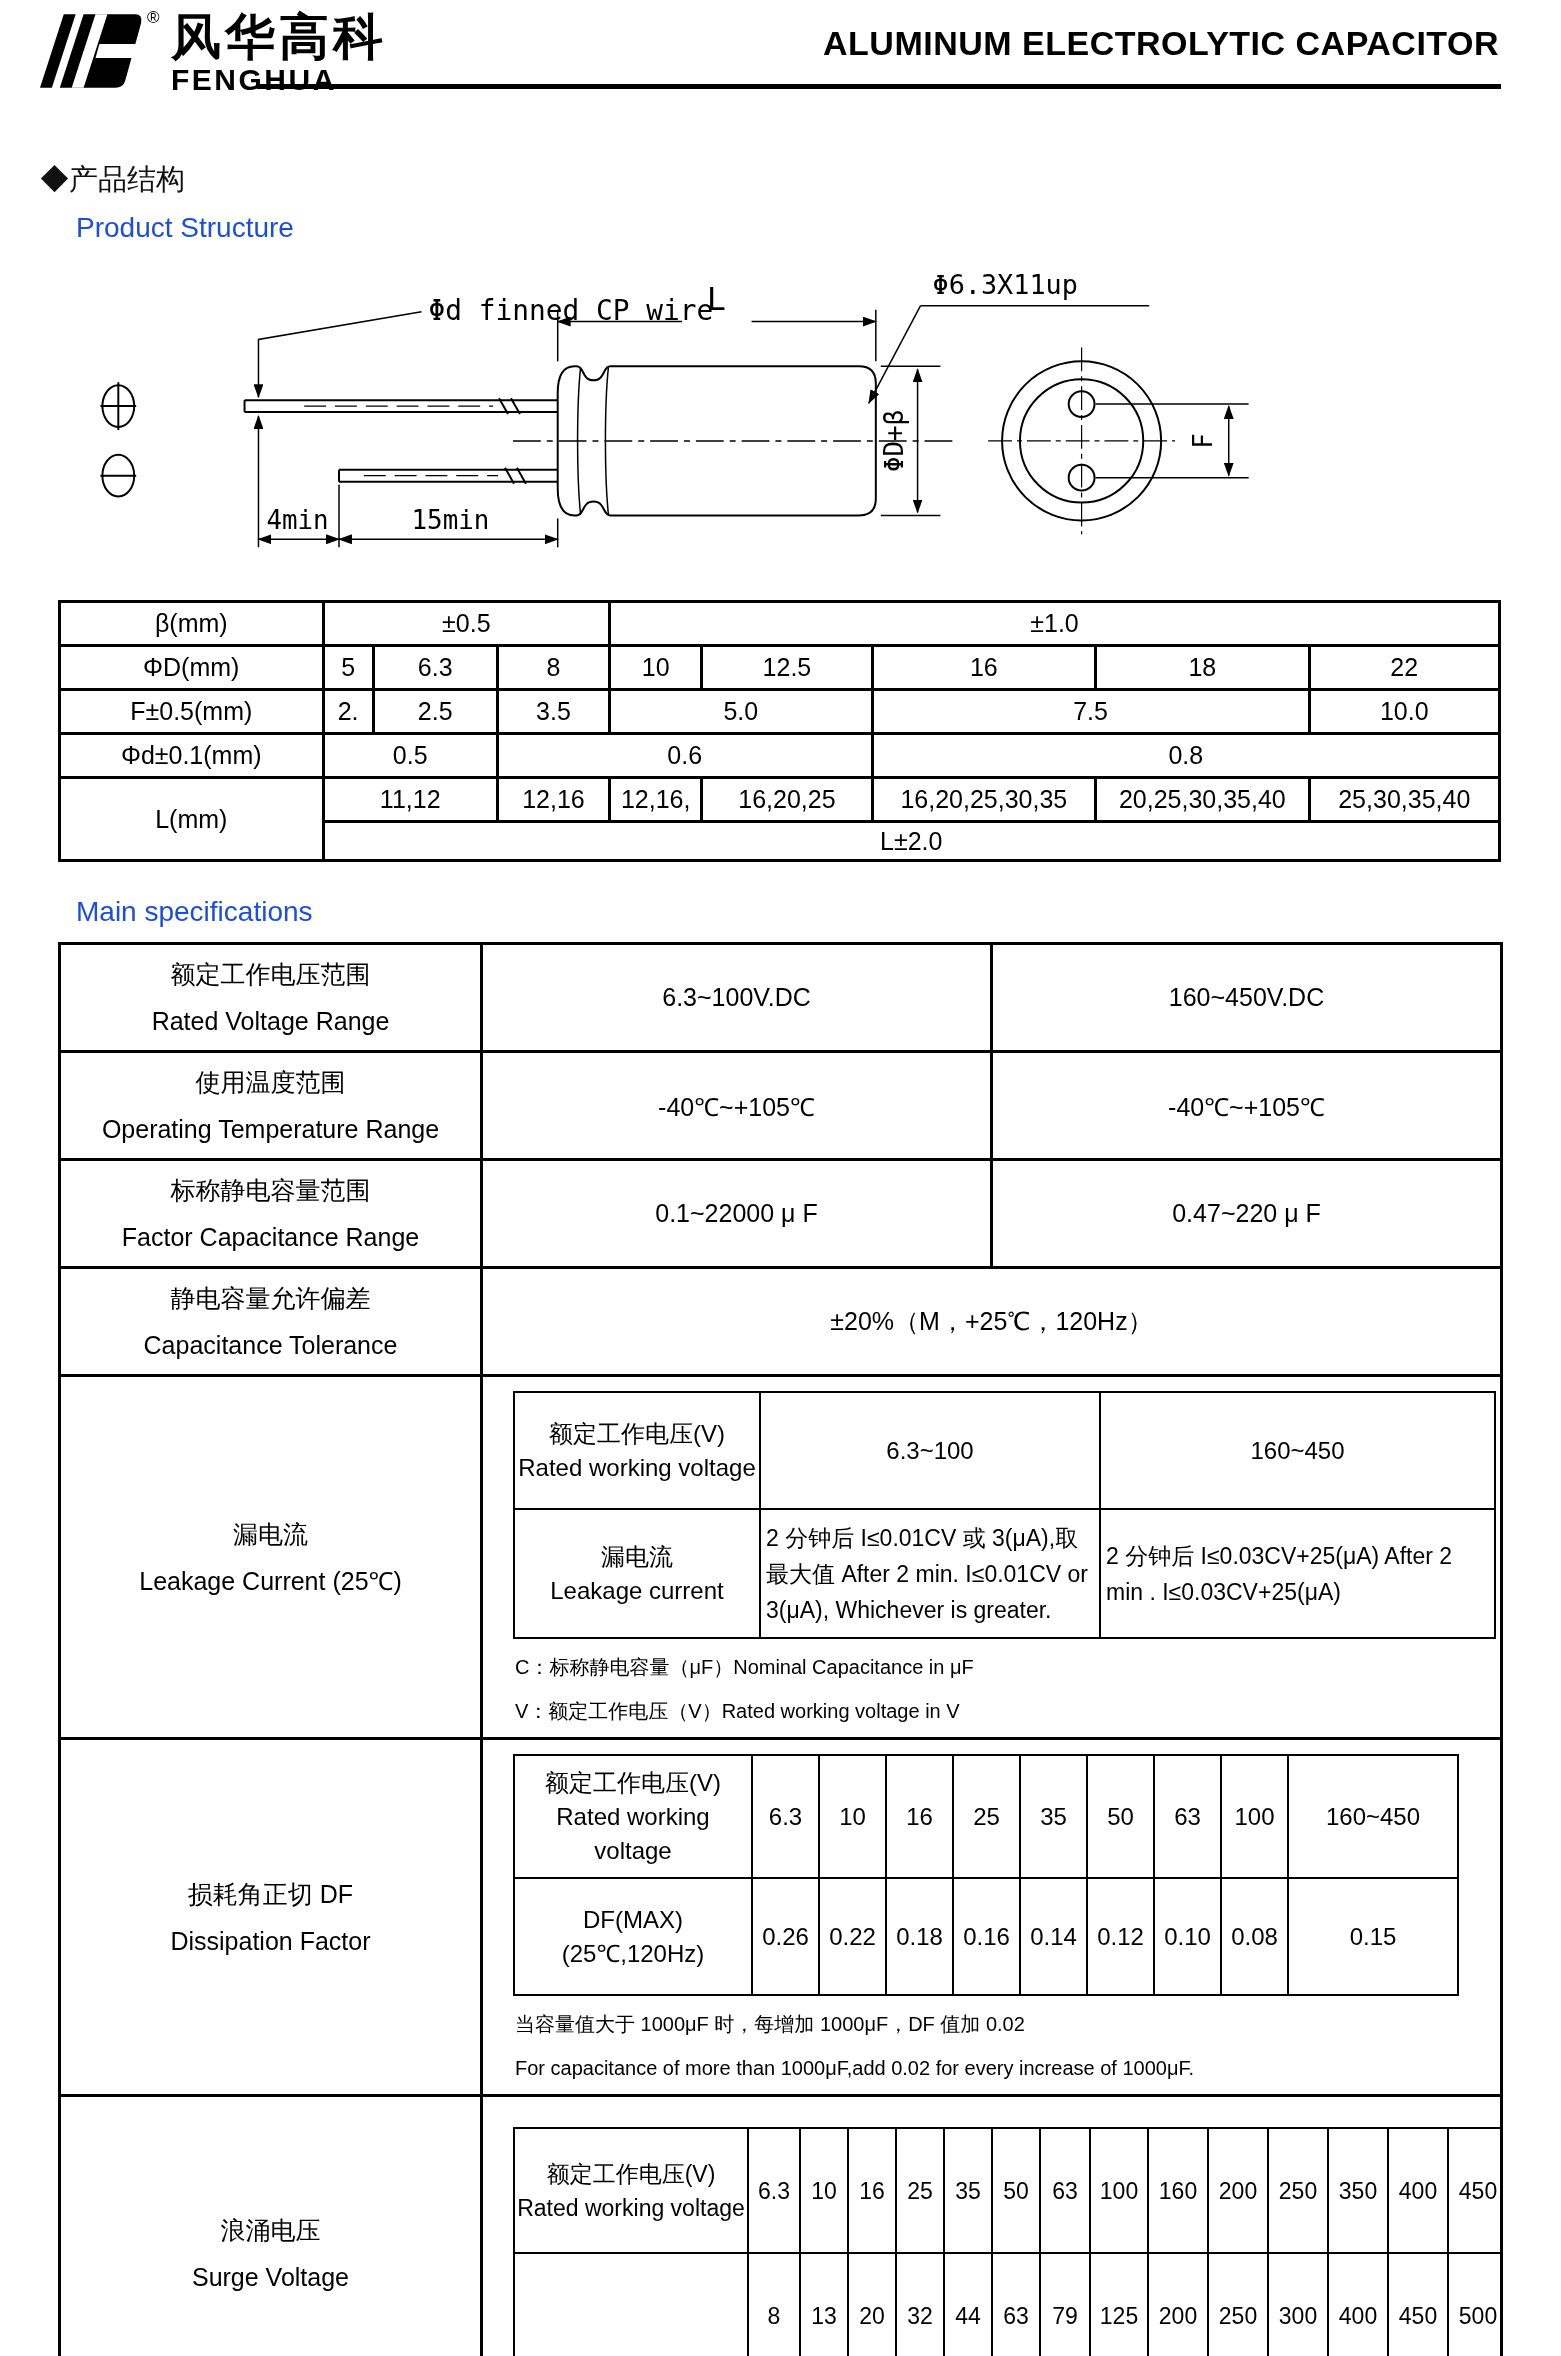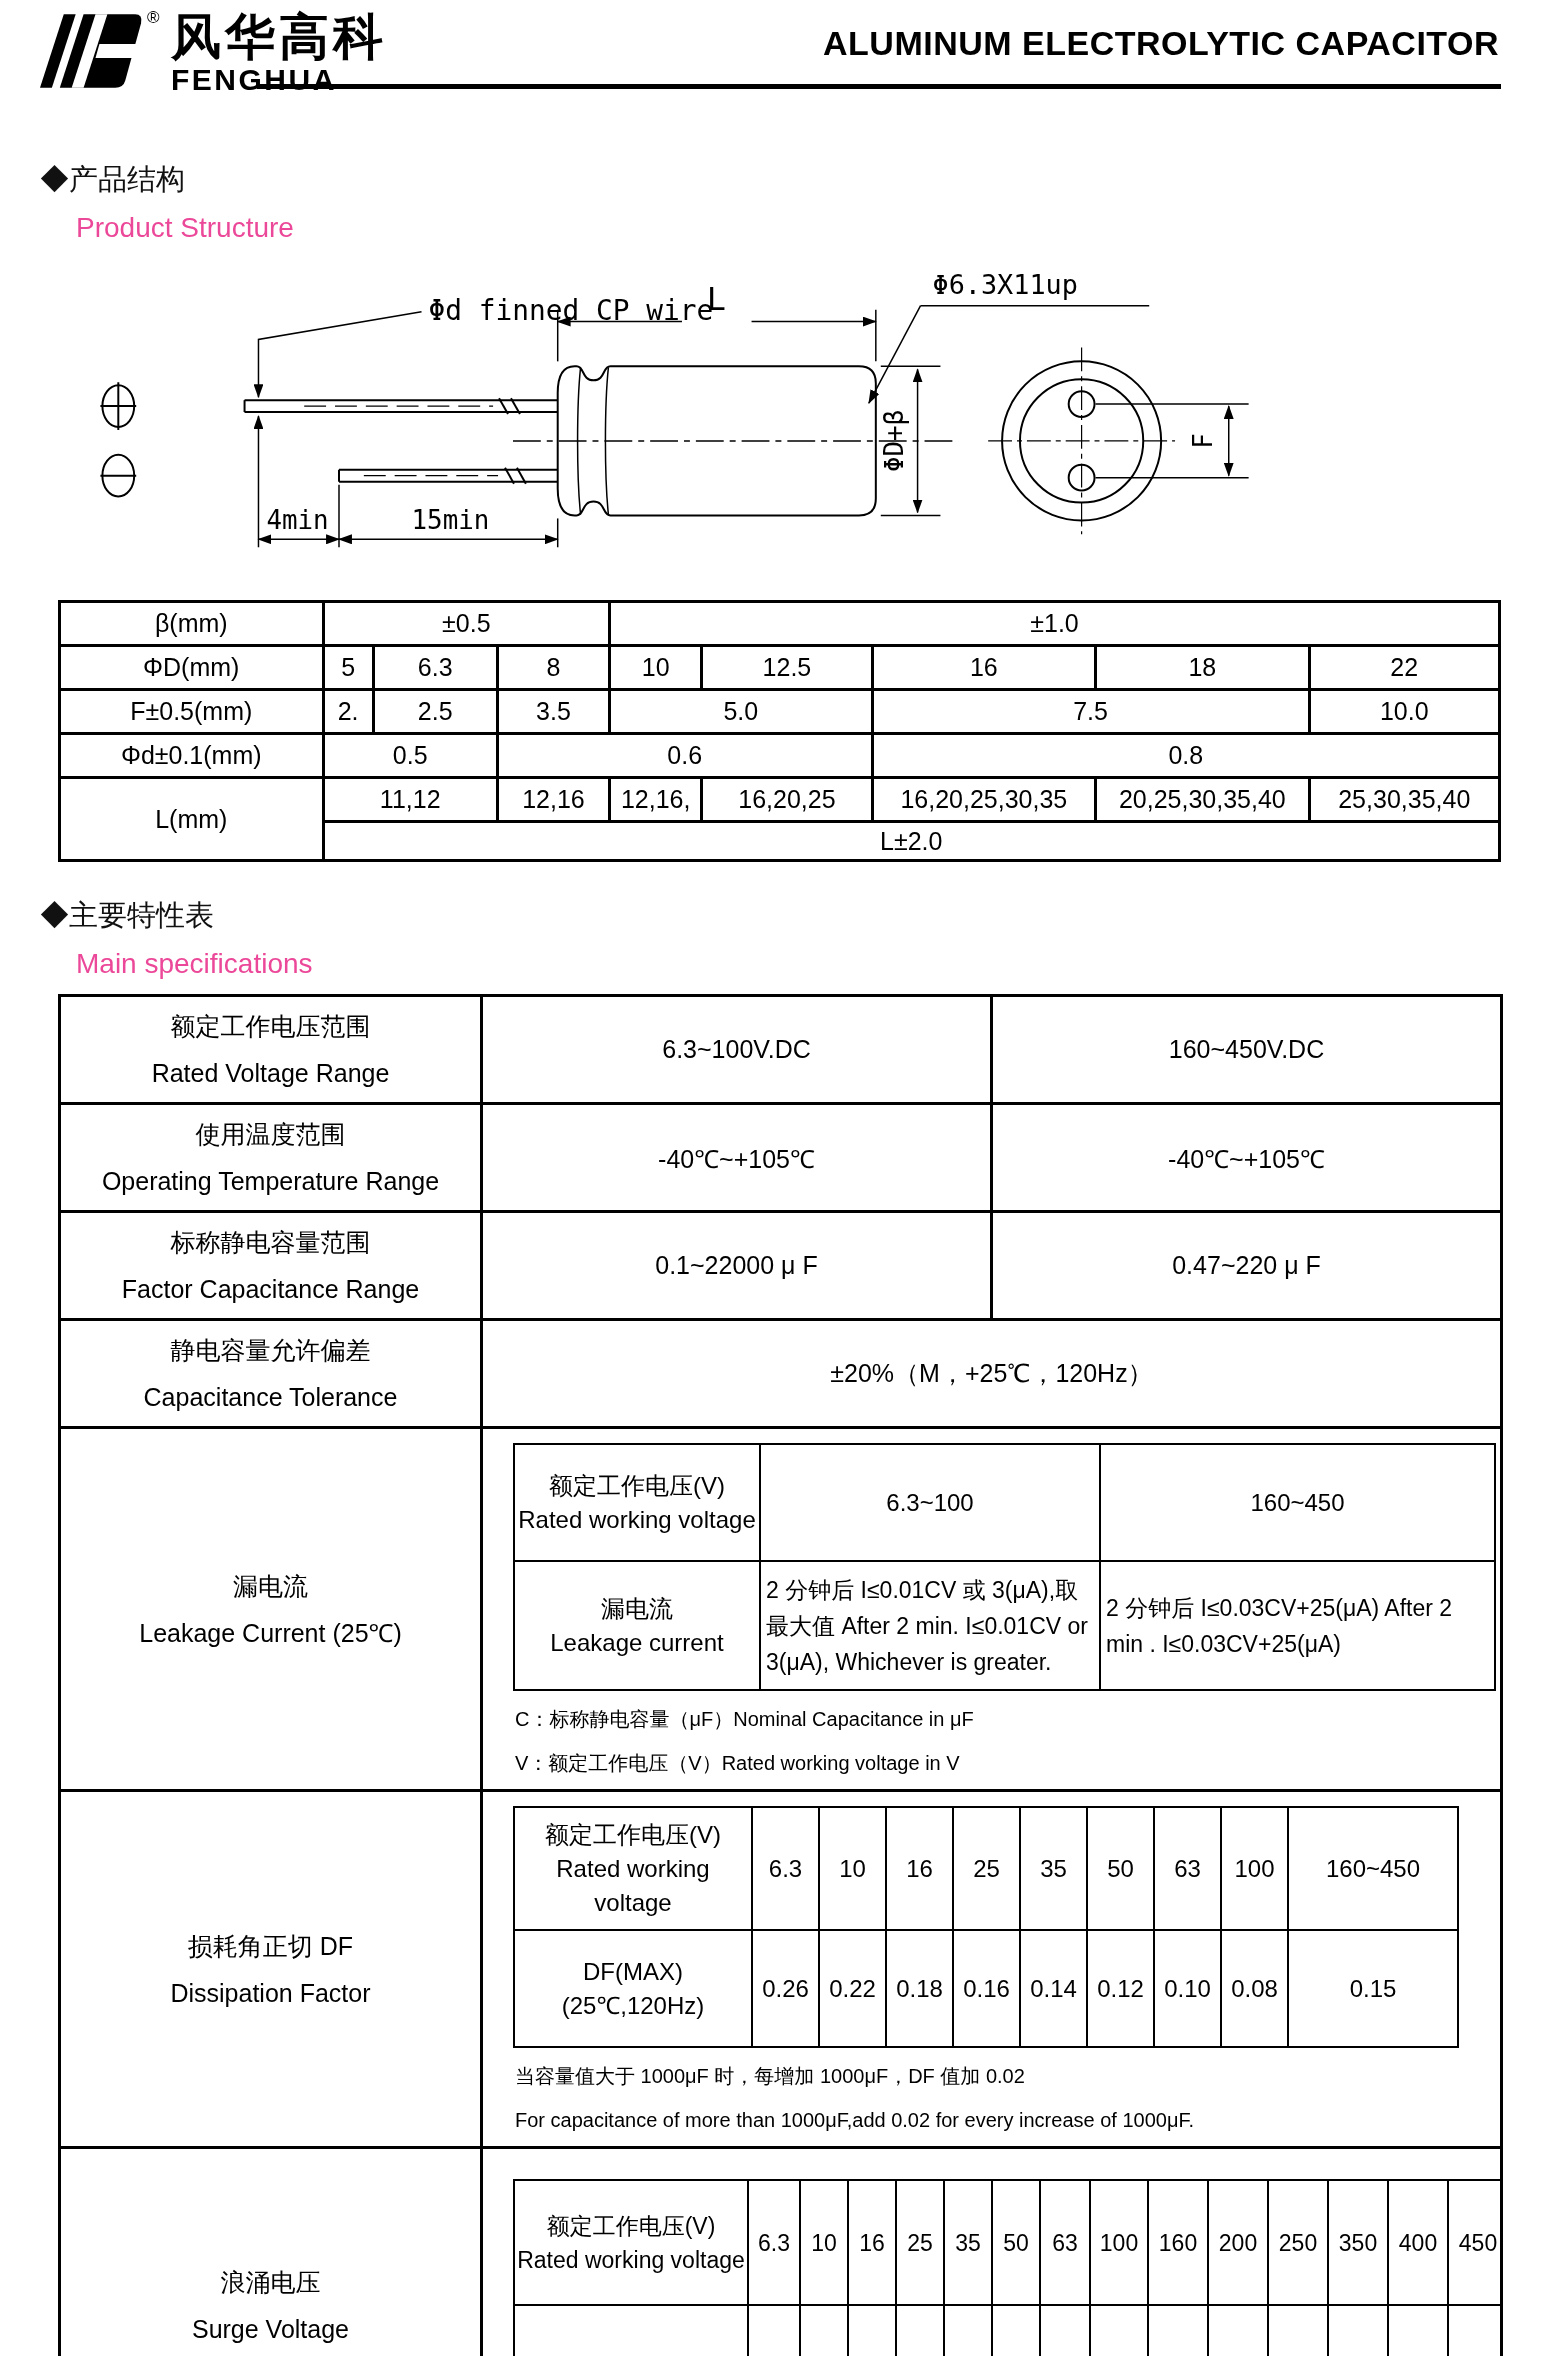--- a/index.html
+++ b/index.html
@@ -17,7 +17,7 @@
   .sec{margin:60px 0 0 40px;}
   .sec2{margin:34px 0 0 40px;}
   .sec-cn{font-size:29px;color:#111;}
-  .sec-en{font-size:28px;color:#ec4899;margin:12px 0 0 36px;}
+  .sec-en{font-size:28px;color:#1d4ed8;margin:12px 0 0 36px;}
   
   .diagram{display:block;margin:10px 0 0 55px;}
   .diagram text{font-family:"DejaVu Sans Mono",monospace;fill:#000;}

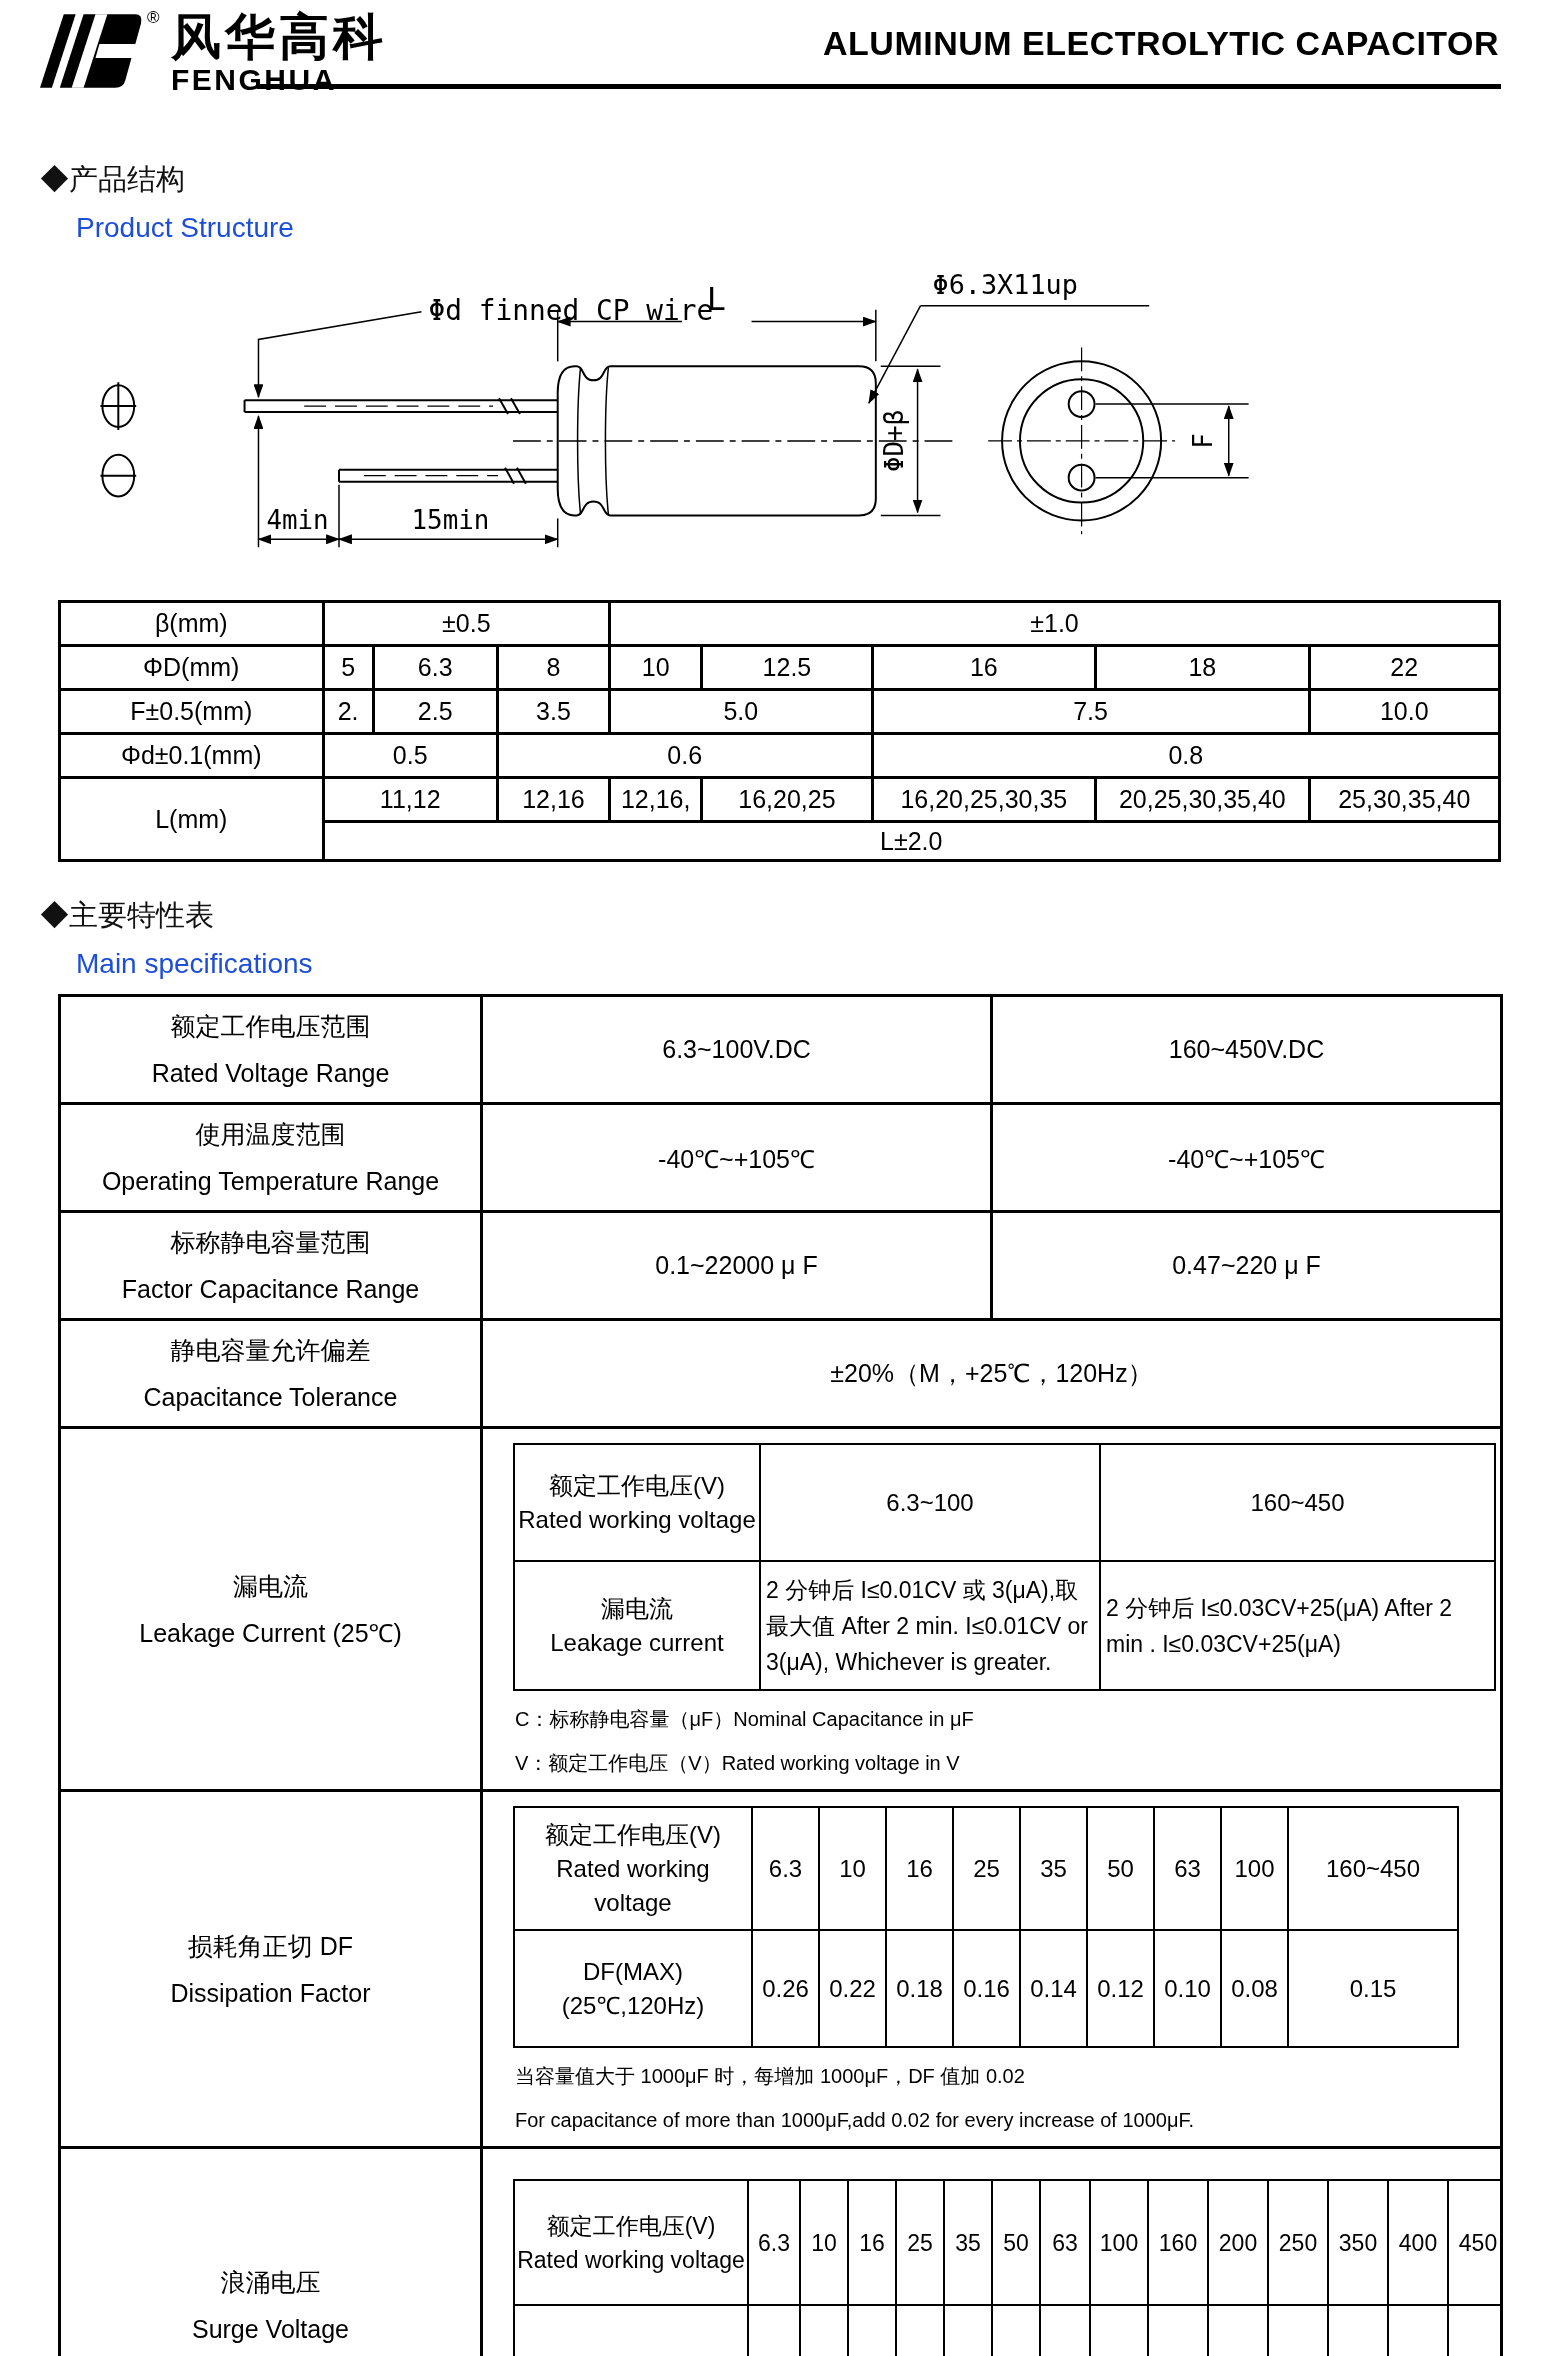--- a/index.html
+++ b/index.html
@@ -237,7 +237,6 @@
   </table>
 
 <div class="sec2">
-  <div class="sec-cn">◆主要特性表</div>
   <div class="sec-en">Main specifications</div>
 </div>
 

